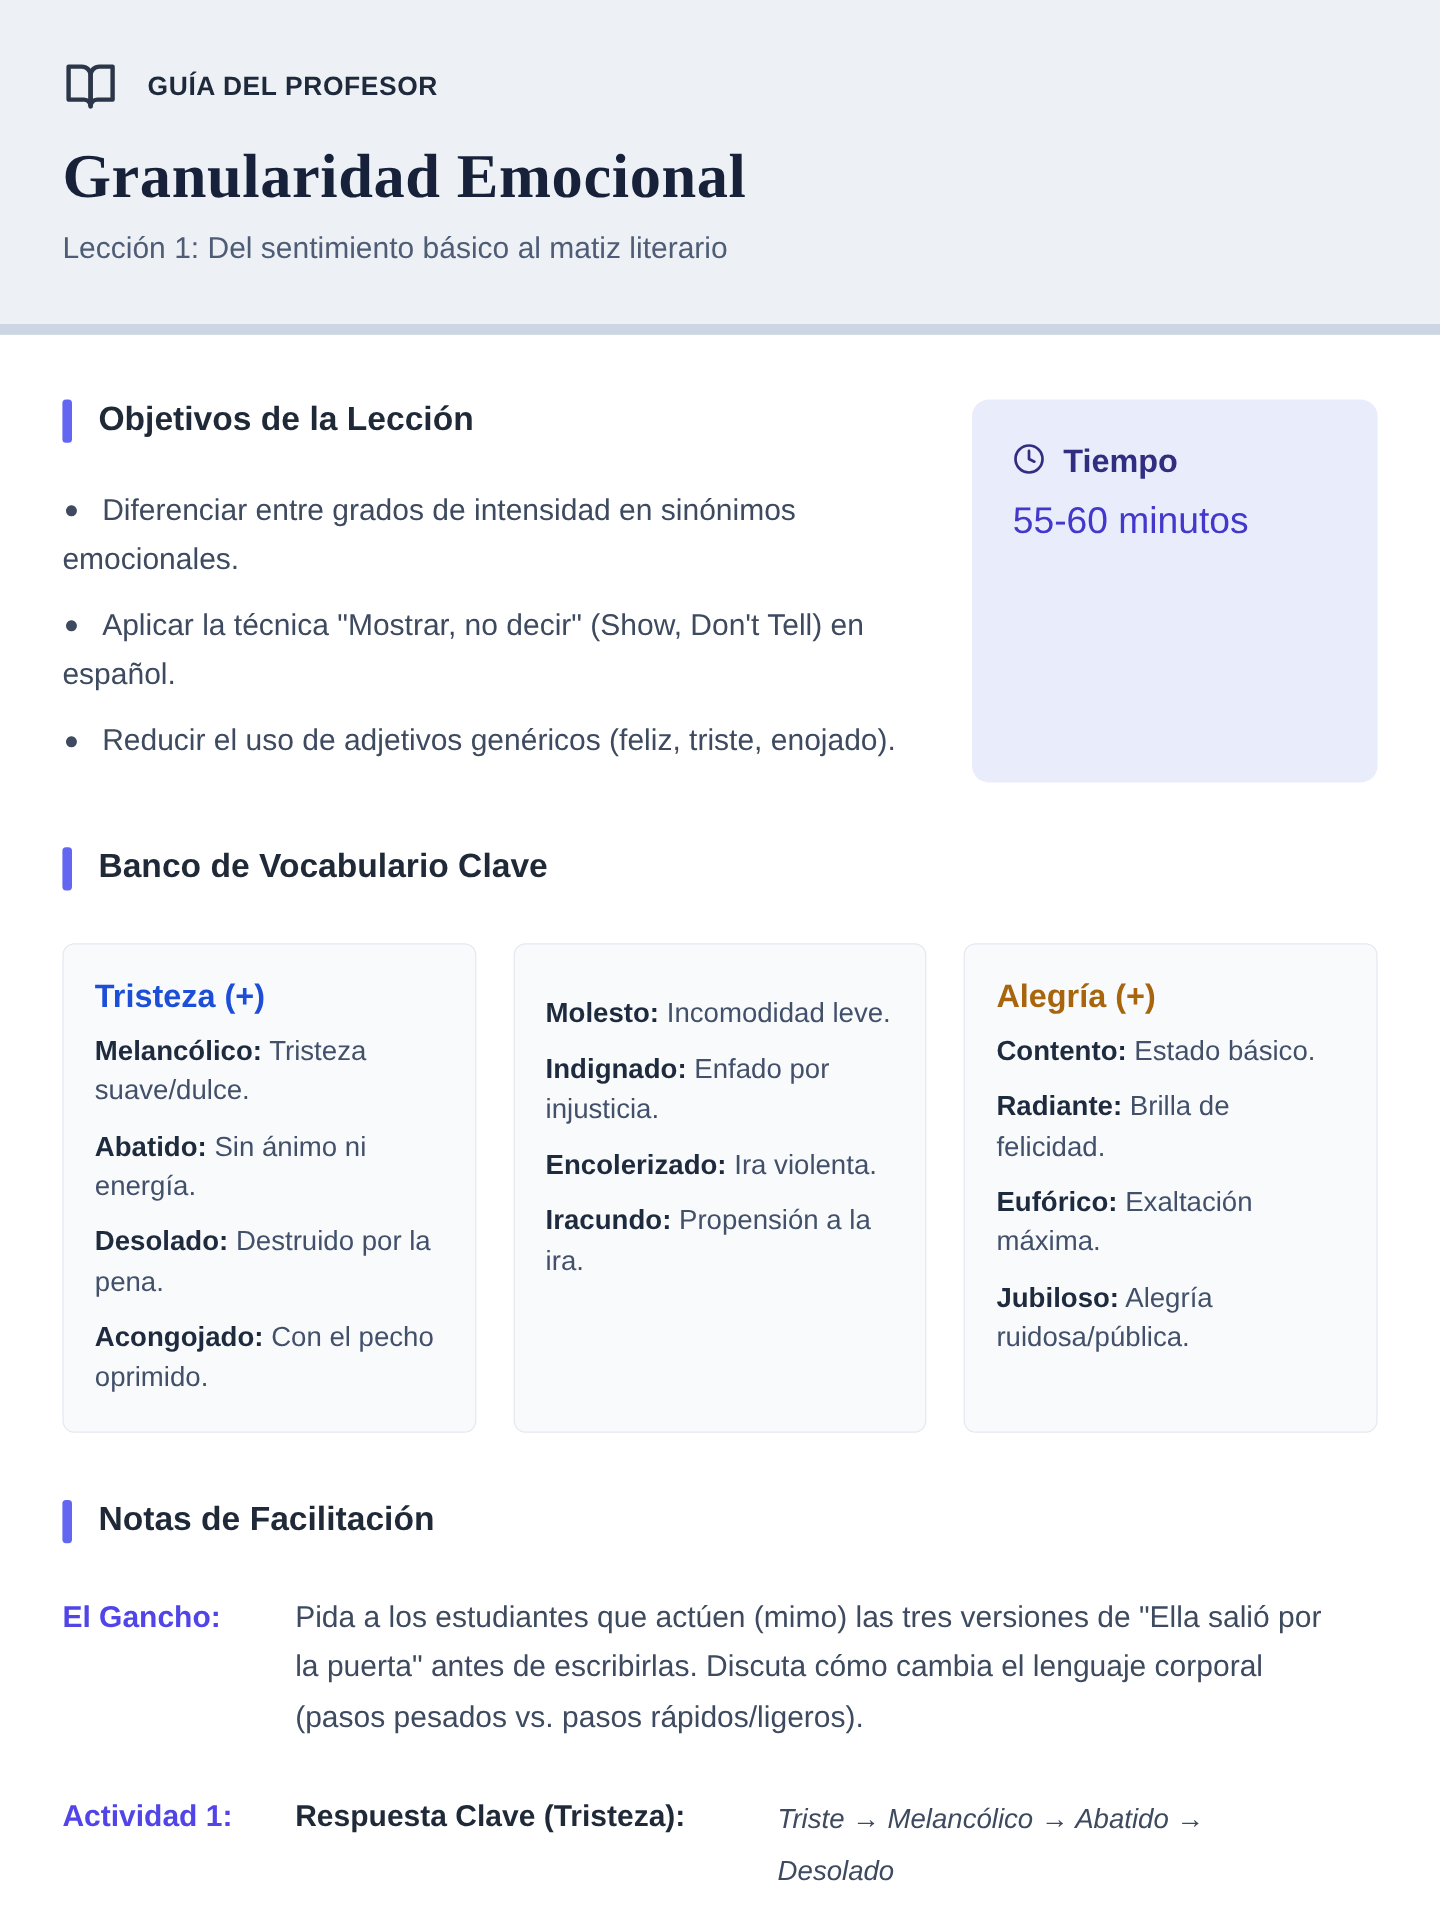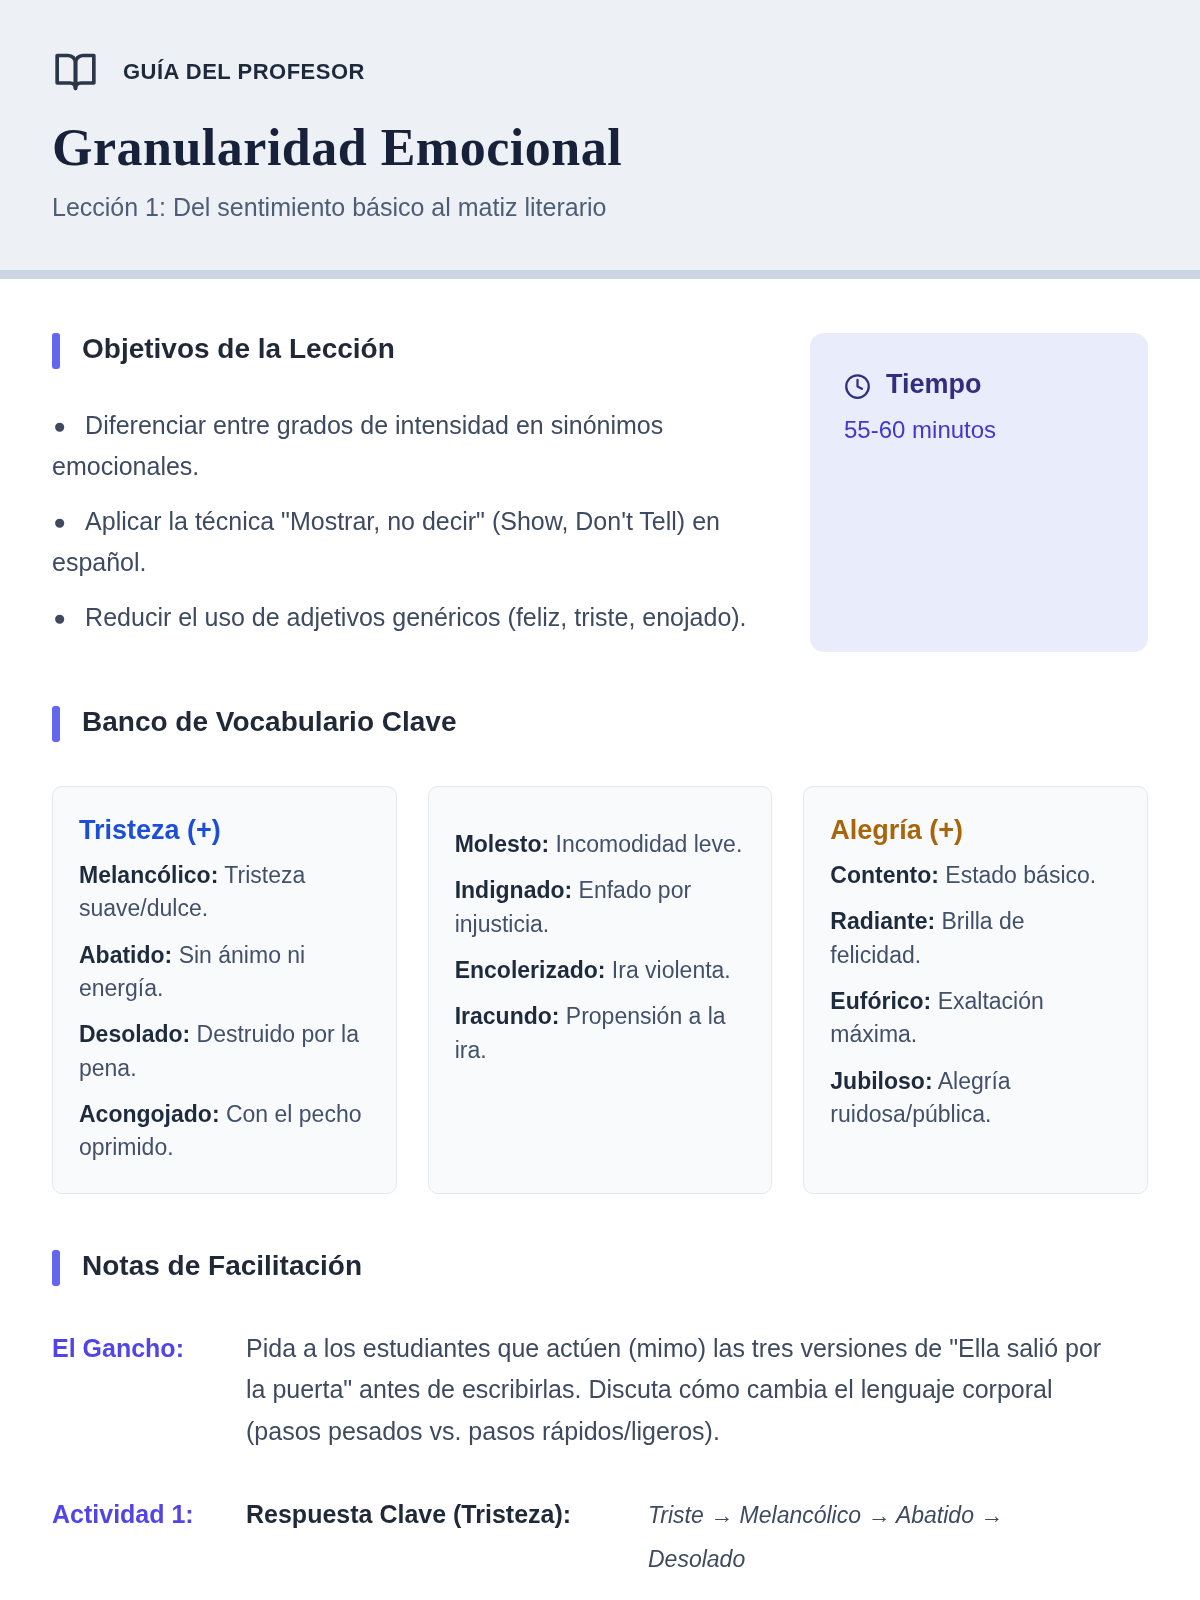--- a/index.html
+++ b/index.html
@@ -70,7 +70,7 @@
     border-radius: 14px;
     padding: 36px 34px;
   }
-  .time-head { display: flex; align-items: flex-end; gap: 15px; }
+  .time-head { display: flex; align-items: flex-start; gap: 15px; }
   .time-label { font-size: 27px; font-weight: bold; color: #312e81; }
   .time-value { margin-top: 16px; font-size: 24px; color: #4338ca; }
 

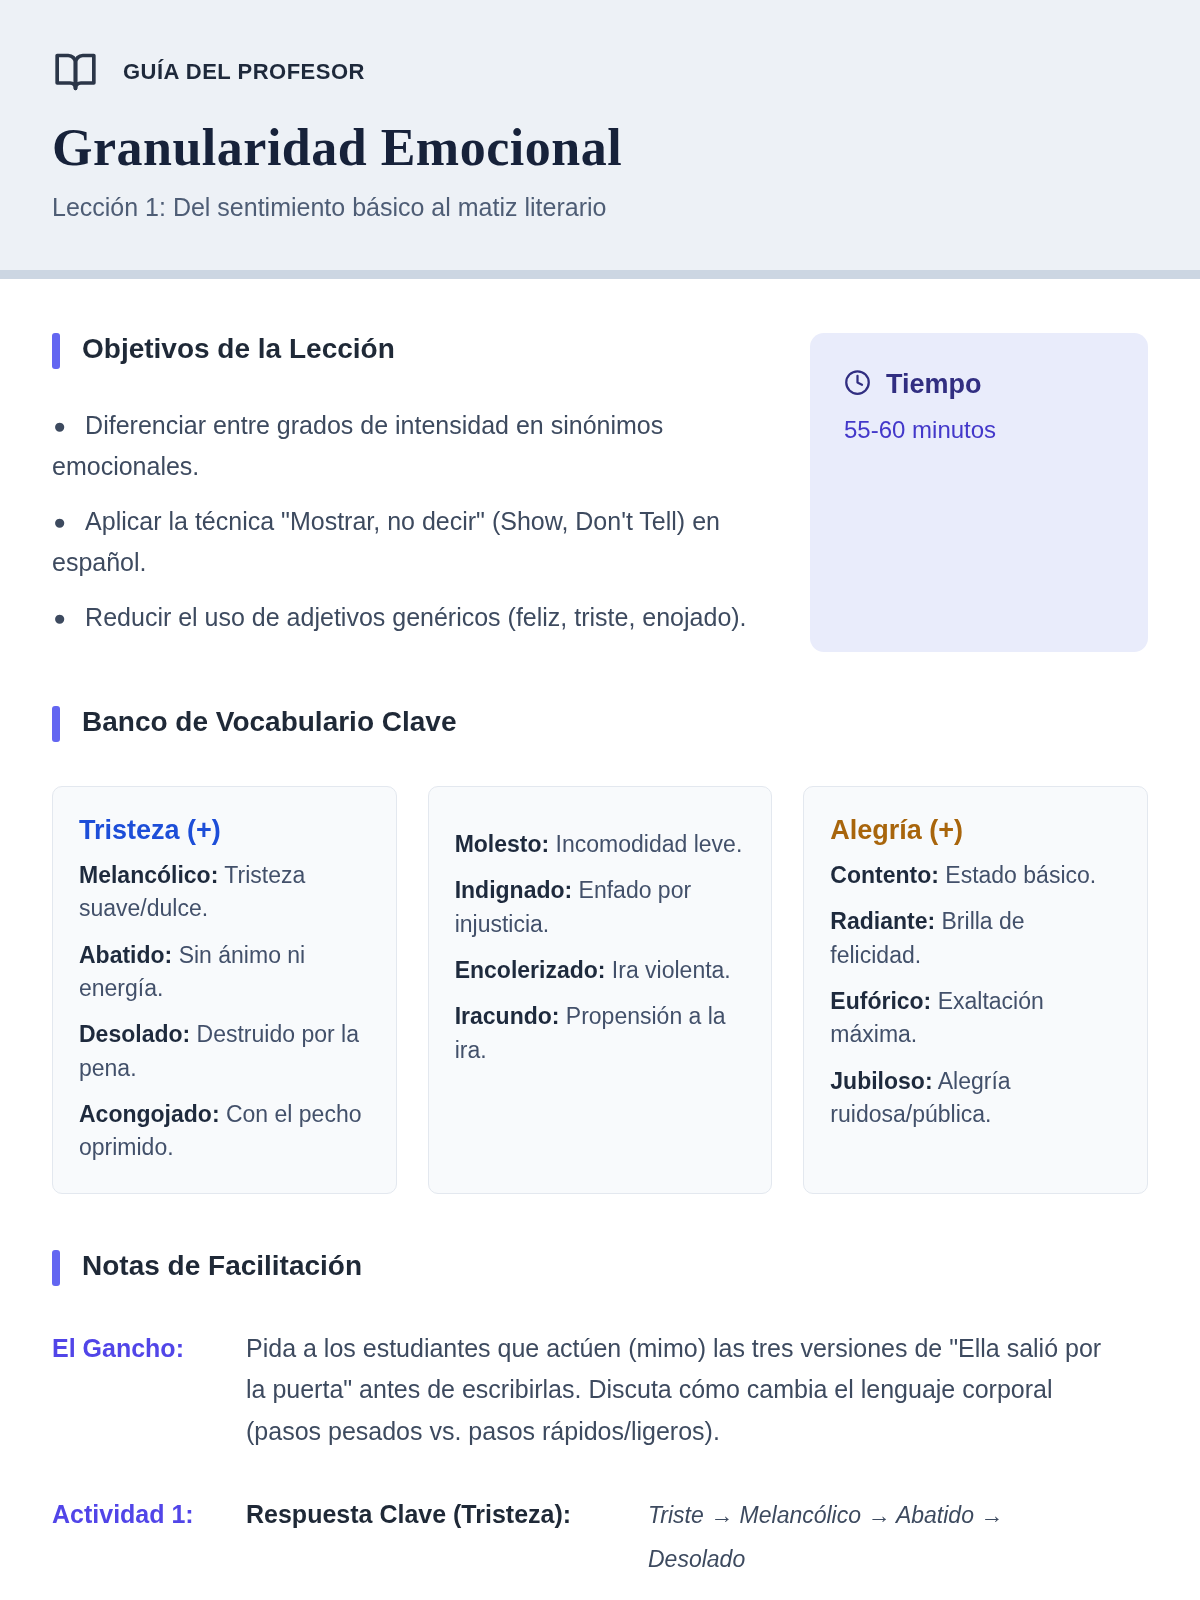--- a/index.html
+++ b/index.html
@@ -72,7 +72,7 @@
   }
   .time-head { display: flex; align-items: flex-start; gap: 15px; }
   .time-label { font-size: 27px; font-weight: bold; color: #312e81; }
-  .time-value { margin-top: 16px; font-size: 24px; color: #4338ca; }
+  .time-value { margin-top: 16px; font-size: 31px; color: #4338ca; }
 
   
   .vocab-section { margin-top: 54px; }

